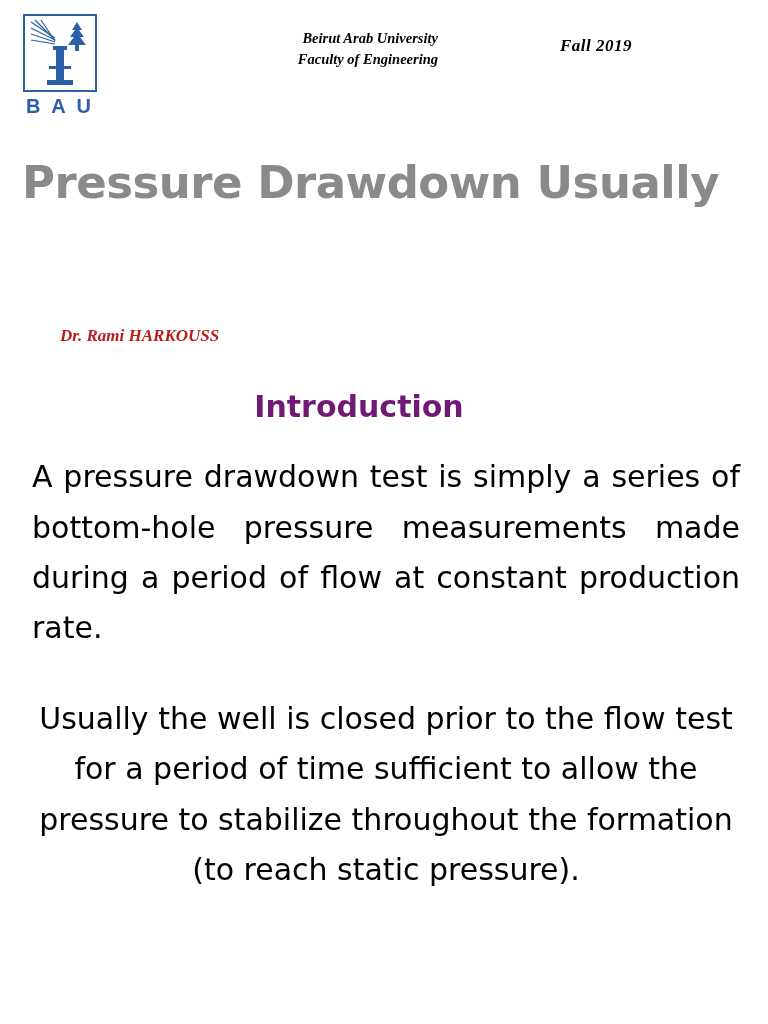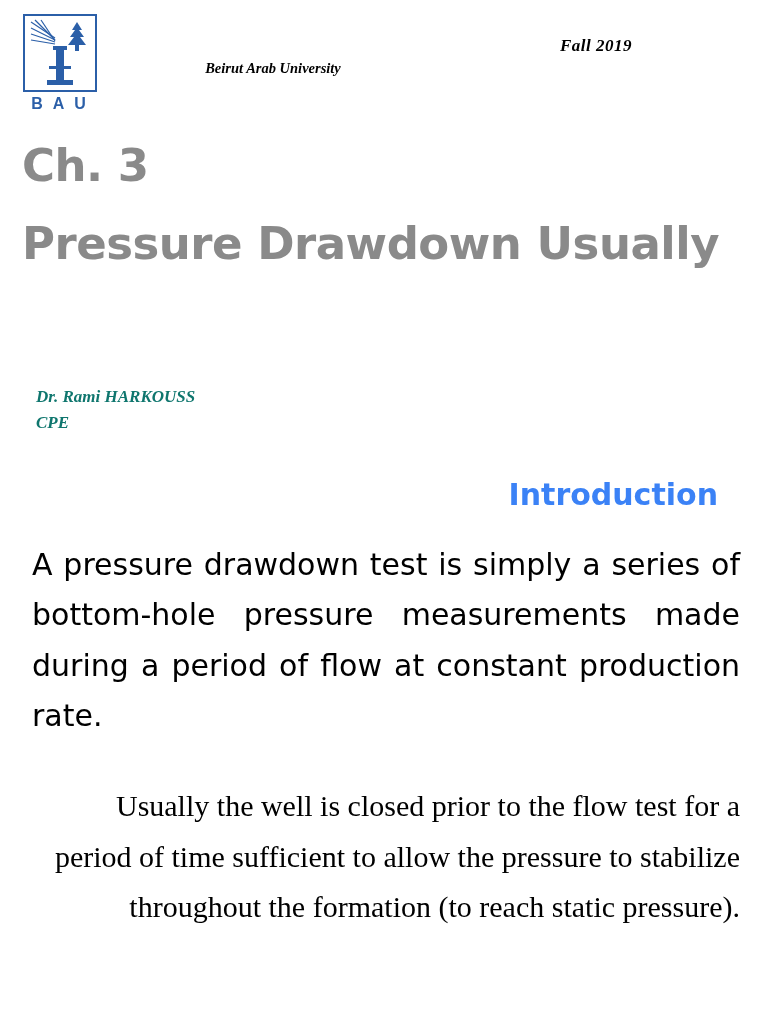--- a/index.html
+++ b/index.html
@@ -53,14 +53,13 @@
     left: 108px;
     top: 28px;
     width: 330px;
-    text-align: center;
+    text-align: right;
     font-family: "Liberation Serif", serif;
     font-weight: bold;
     font-style: italic;
     font-size: 14.5px;
     line-height: 1.42;
     color: #000000;
-    margin-top: 30px;
   }
 
   .term-block {

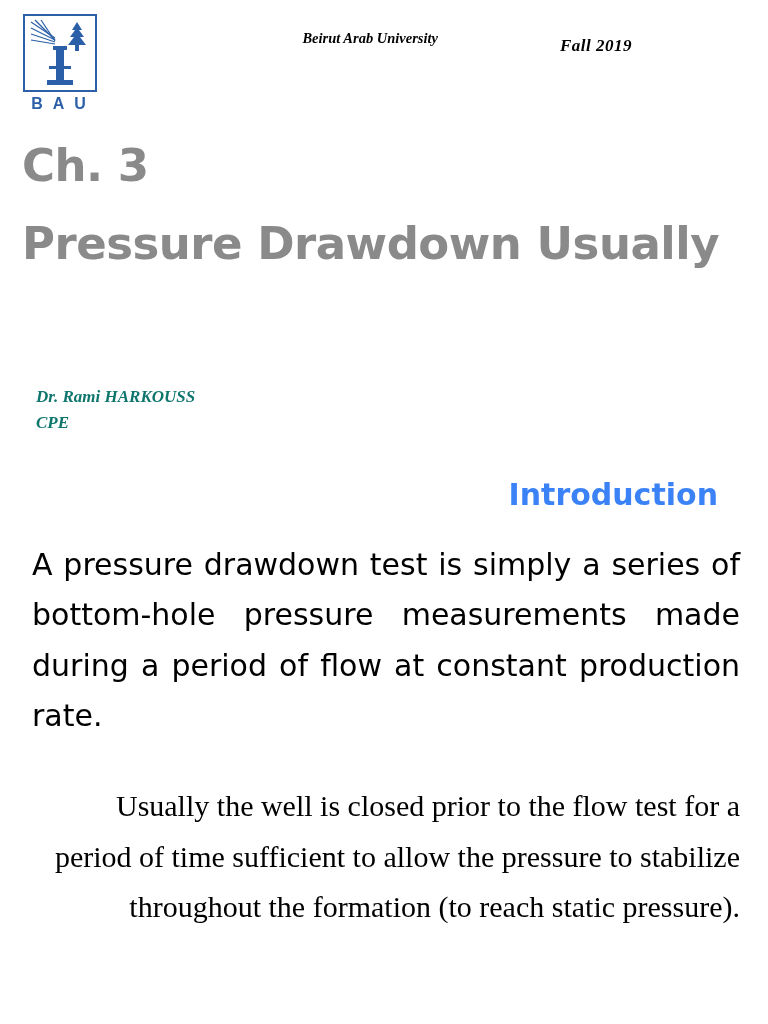--- a/index.html
+++ b/index.html
@@ -173,6 +173,7 @@
 
   <div class="univ-block">
     <div>Beirut Arab University</div>
+    <div>Faculty of Engineering</div>
   </div>
 
   <div class="term-block">Fall  2019</div>

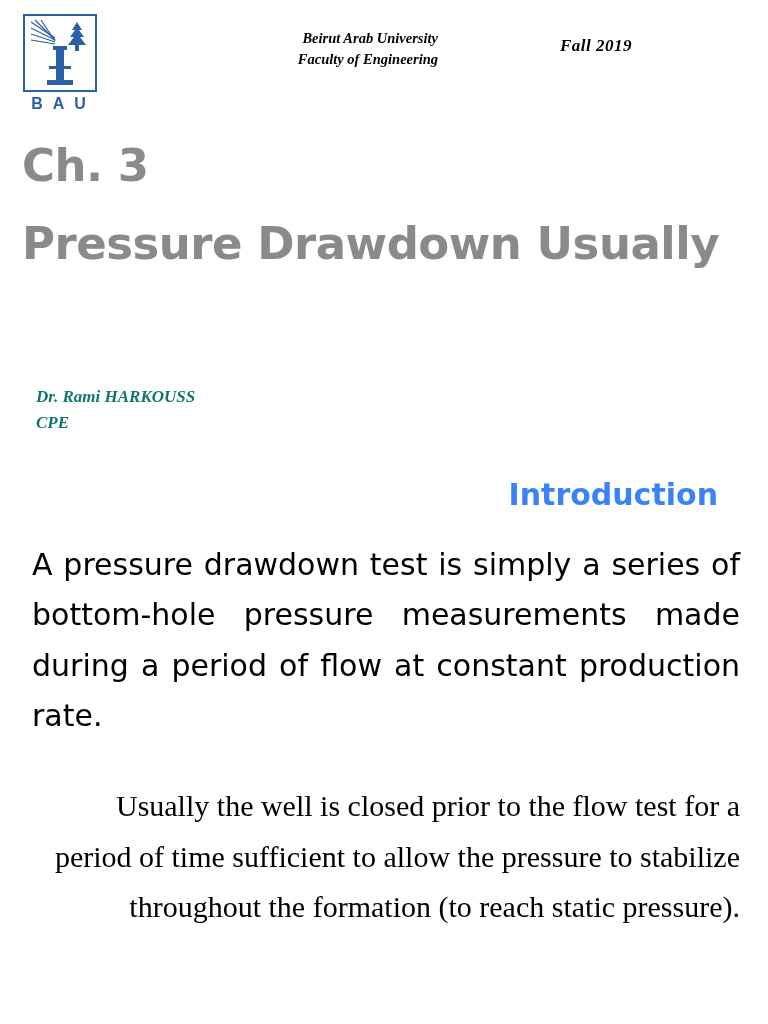--- a/index.html
+++ b/index.html
@@ -42,7 +42,7 @@
   .bau-text {
     font-family: "Liberation Sans", sans-serif;
     font-weight: bold;
-    font-size: 16px;
+    font-size: 20px;
     letter-spacing: 3px;
     color: #2b5fa8;
     margin-top: 3px;

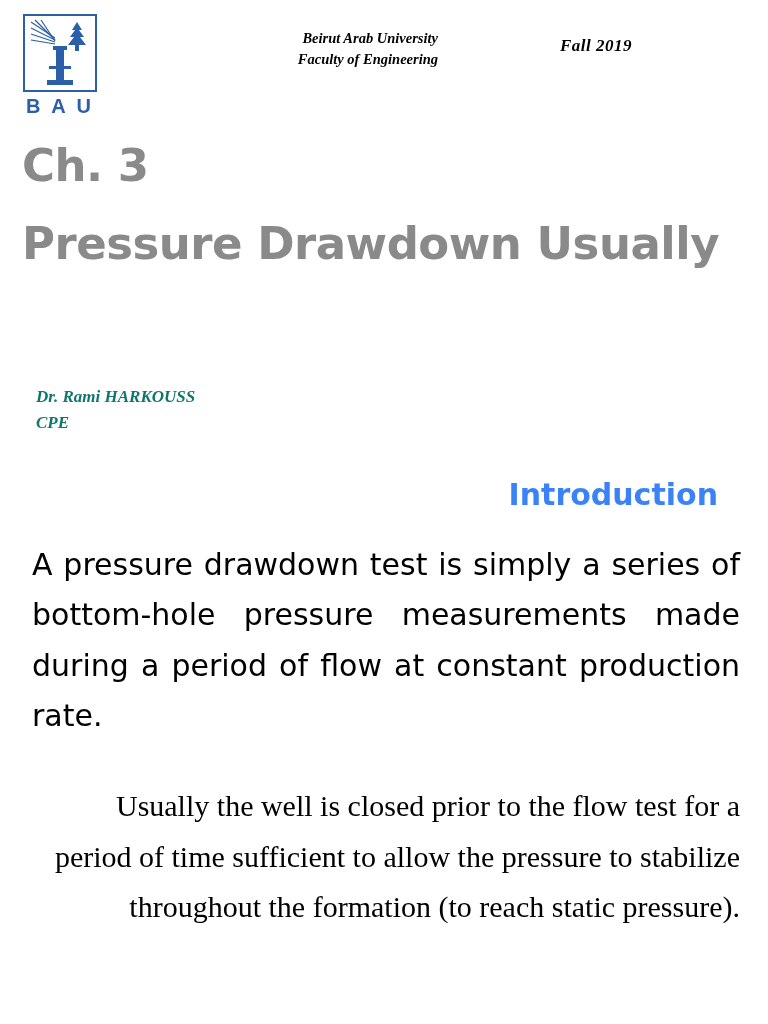--- a/index.html
+++ b/index.html
@@ -180,7 +180,6 @@
 </div>
 
 <div class="title-area">
-  <div class="ch-label">Ch. 3</div>
   <div class="main-title">
     <div>Pressure Drawdown Usually</div>
   </div>

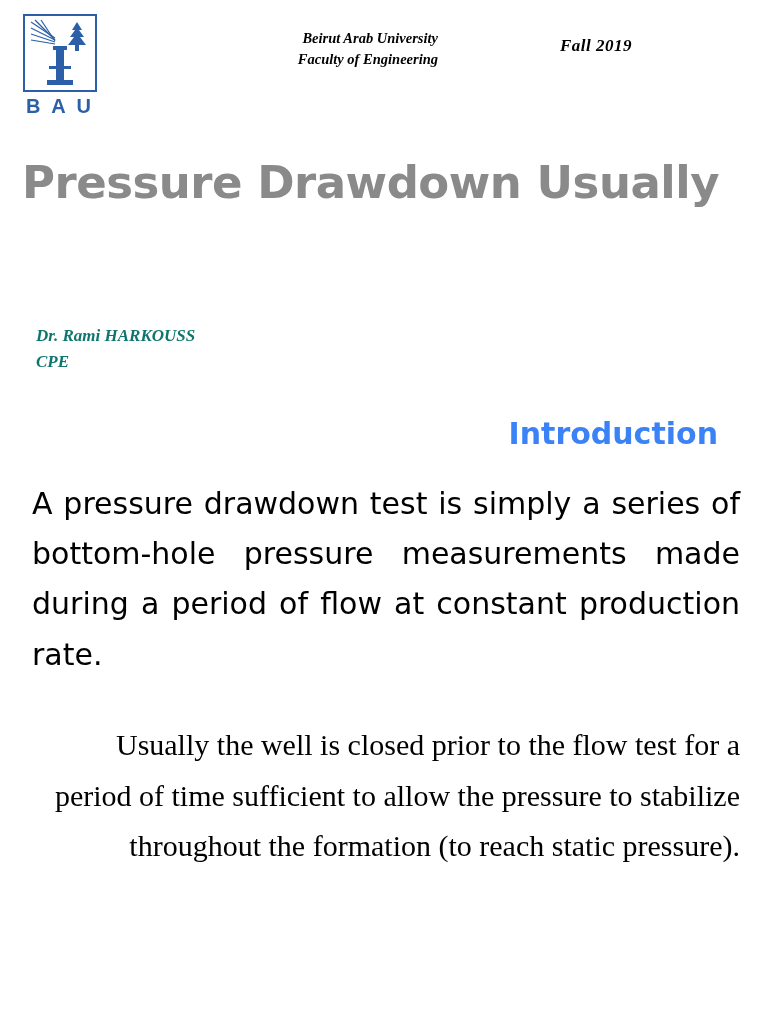--- a/index.html
+++ b/index.html
@@ -99,13 +99,13 @@
 
   .author-block {
     margin-top: 112px;
-    padding-left: 36px;
+    padding-left: 60px;
     font-family: "Liberation Serif", serif;
     font-weight: bold;
     font-style: italic;
     font-size: 17px;
     line-height: 1.55;
-    color: #0f766e;
+    color: #b91c1c;
   }
 
   

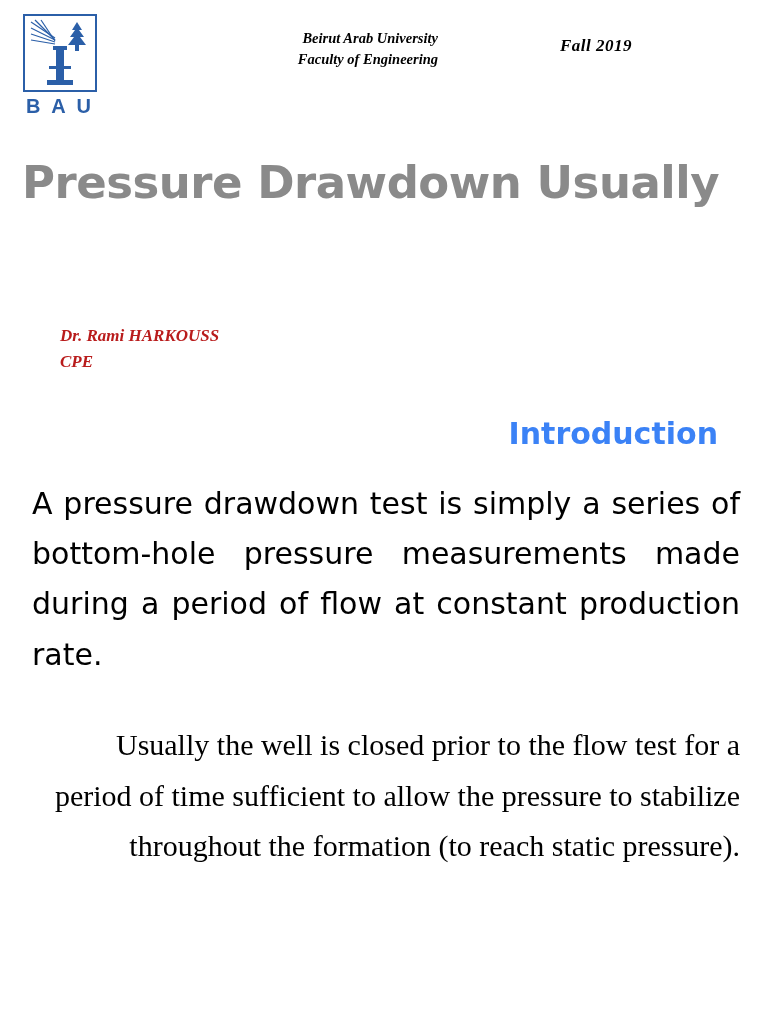--- a/index.html
+++ b/index.html
@@ -187,7 +187,6 @@
 
 <div class="author-block">
   <div>Dr. Rami HARKOUSS</div>
-  <div>CPE</div>
 </div>
 
 <div class="section-heading">Introduction</div>

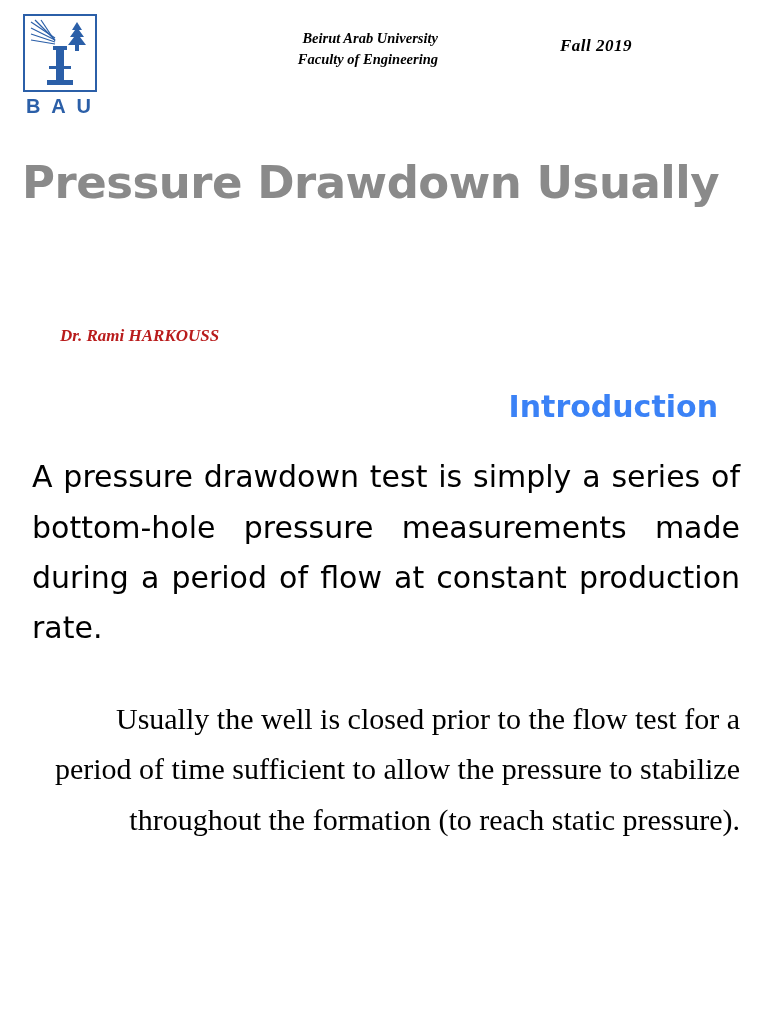--- a/index.html
+++ b/index.html
@@ -110,11 +110,11 @@
 
   
   .section-heading {
-    text-align: right;
+    text-align: center;
     font-family: "DejaVu Sans", sans-serif;
     font-weight: bold;
     font-size: 30px;
-    color: #3b82f6;
+    color: #701a75;
     margin-top: 40px;
     padding-right: 50px;
   }

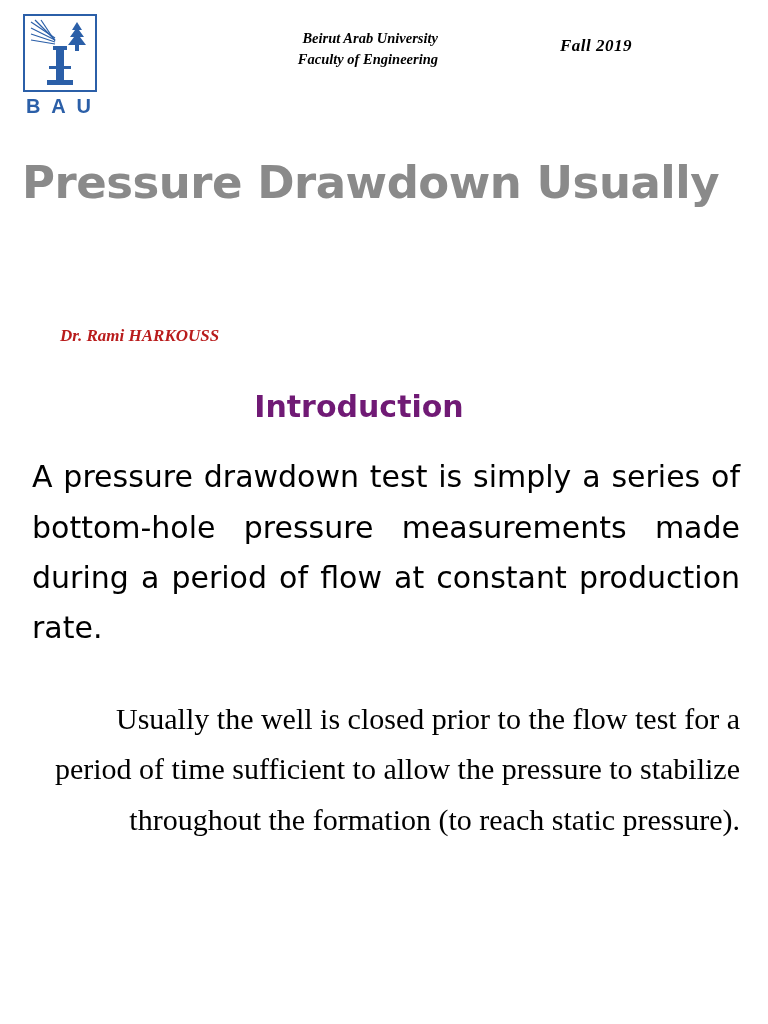--- a/index.html
+++ b/index.html
@@ -129,8 +129,7 @@
   }
   .body-text.p2 {
     margin-top: 40px;
-    text-align: right;
-    font-family: Liberation Serif, serif;
+    text-align: center;
   }
 </style>
 </head>

